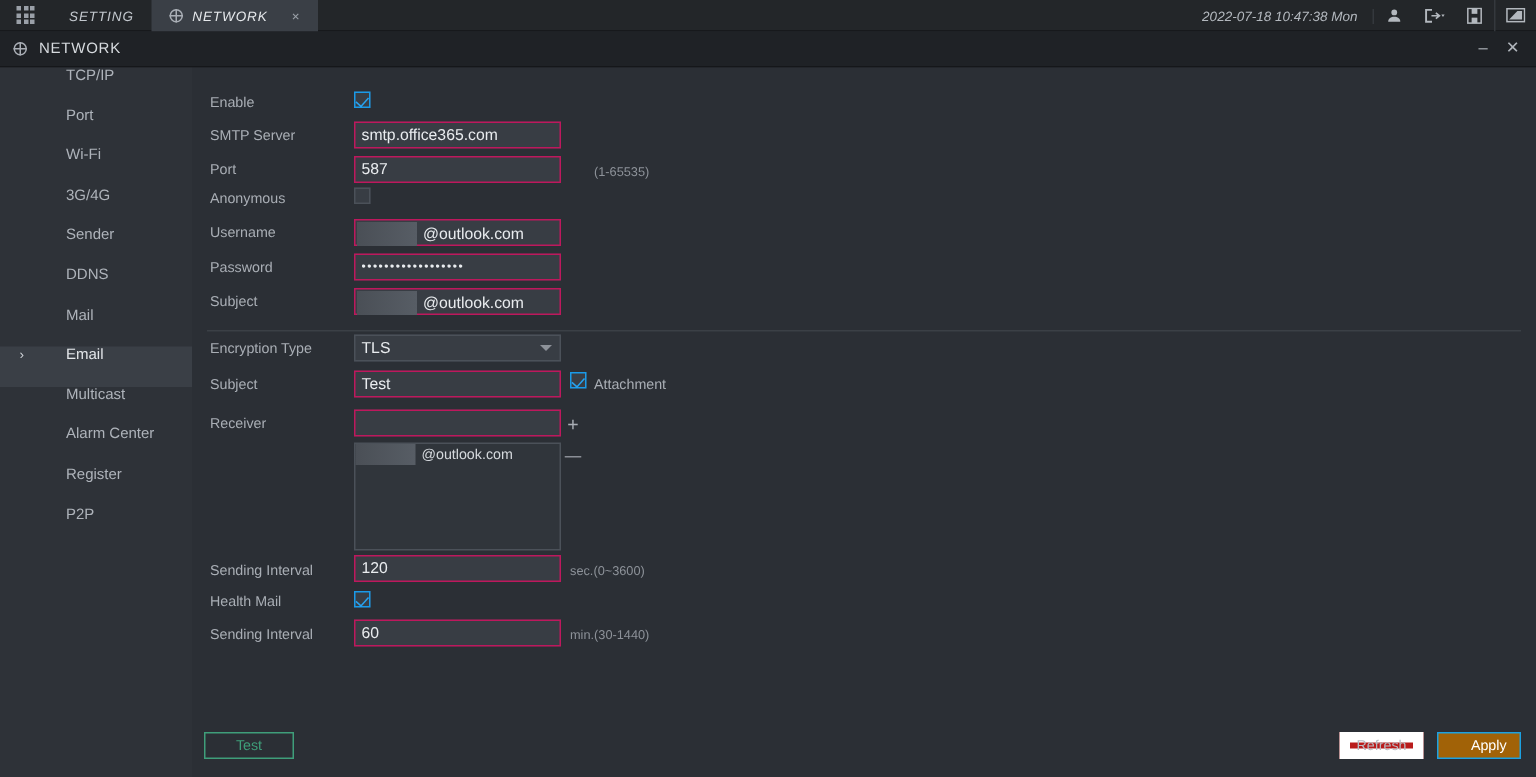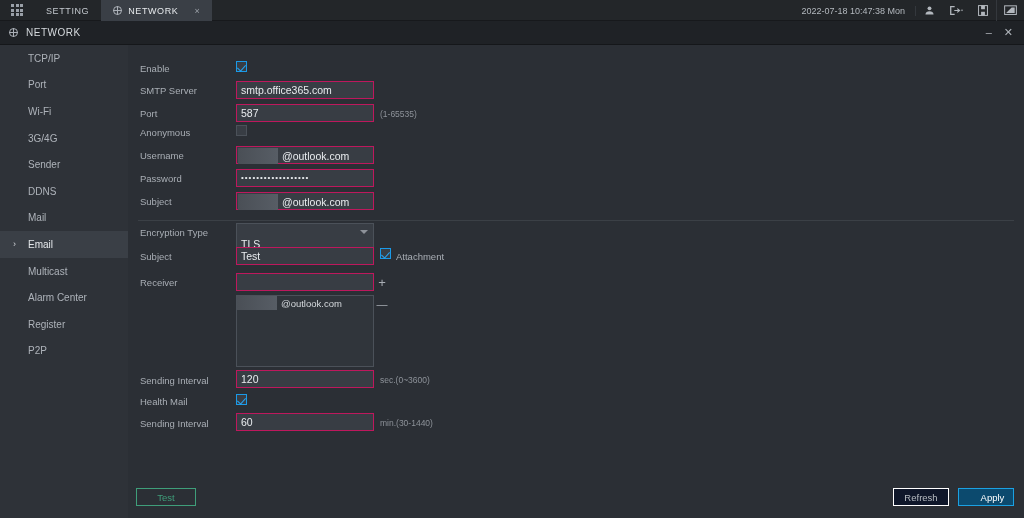--- a/index.html
+++ b/index.html
@@ -15,6 +15,7 @@
     position:absolute; left:0; top:0; width:1024px; height:21px;
     background:#232629; display:flex; align-items:stretch;
     border-bottom:1px solid #17191c;
+    font-style:italic;
   }
   .grid-btn{ width:34px; display:flex; align-items:center; justify-content:center; }
   .grid-icon{ display:grid; grid-template-columns:repeat(3,3px); grid-template-rows:repeat(3,3px); gap:1.5px; }

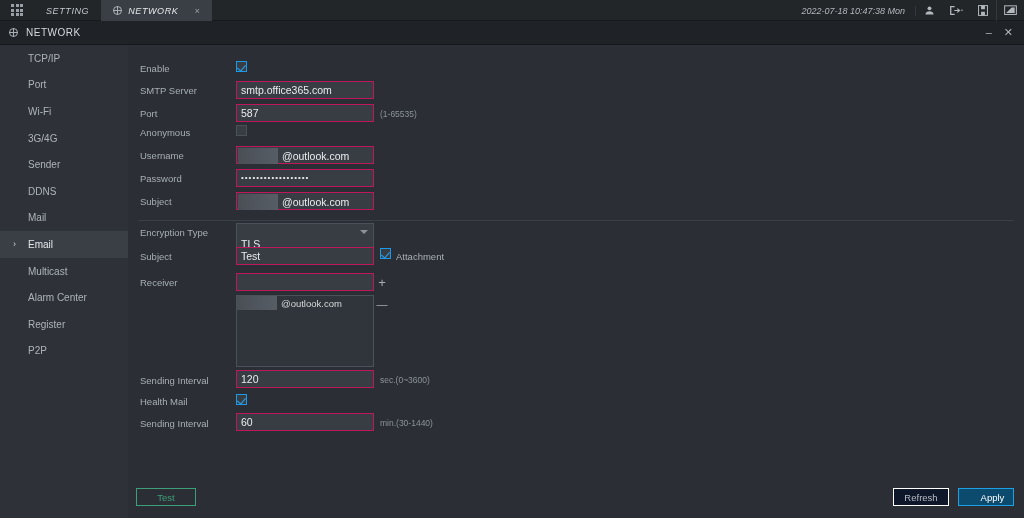--- a/index.html
+++ b/index.html
@@ -55,8 +55,8 @@
     background:#2e3238;
   }
   .snav{
-    height:26.6px; display:flex; align-items:center;
-    font-size:10px; color:#aeb3ba; padding-left:28px; position:relative;
+    height:26.6px; display:flex; 
+    font-size:10px; color:#aeb3ba; padding-left:44px; position:relative;
   }
   .snav.active{ background:#3a3f46; color:#e4e7ea; }
   .snav .chev{

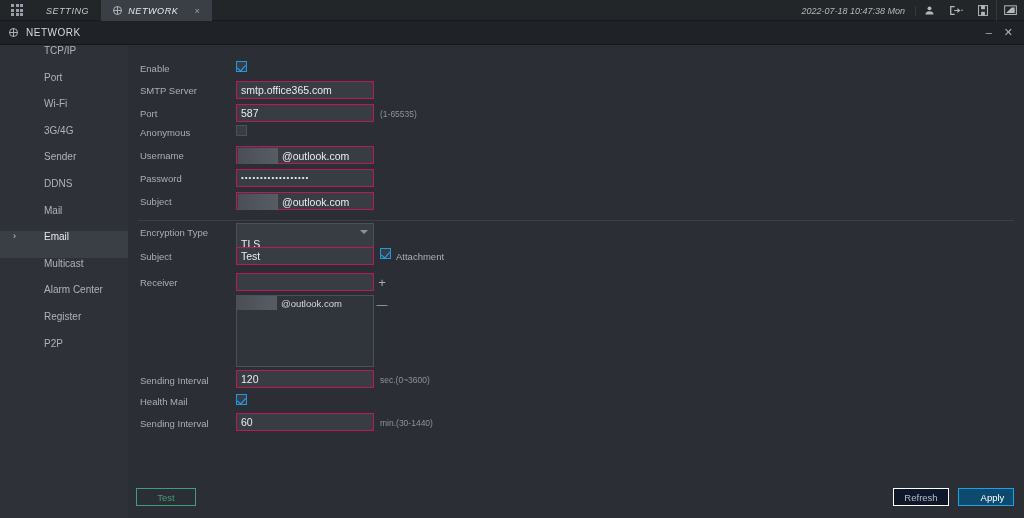--- a/index.html
+++ b/index.html
@@ -240,7 +240,7 @@
 
     <span class="lbl" style="left:12px; top:63px;">Port</span>
     <input class="inp" style="left: 108px; top: 59px; width: 138px;" value="587">
-    <span class="hint" style="left:252px; top:64px;text-align:center;">(1-65535)</span>
+    <span class="hint" style="left:268px; top:64px;text-align:center;">(1-65535)</span>
 
     <span class="lbl" style="left:12px; top:82px;">Anonymous</span>
     <span class="cbox" style="left:108px; top:80px;"></span>

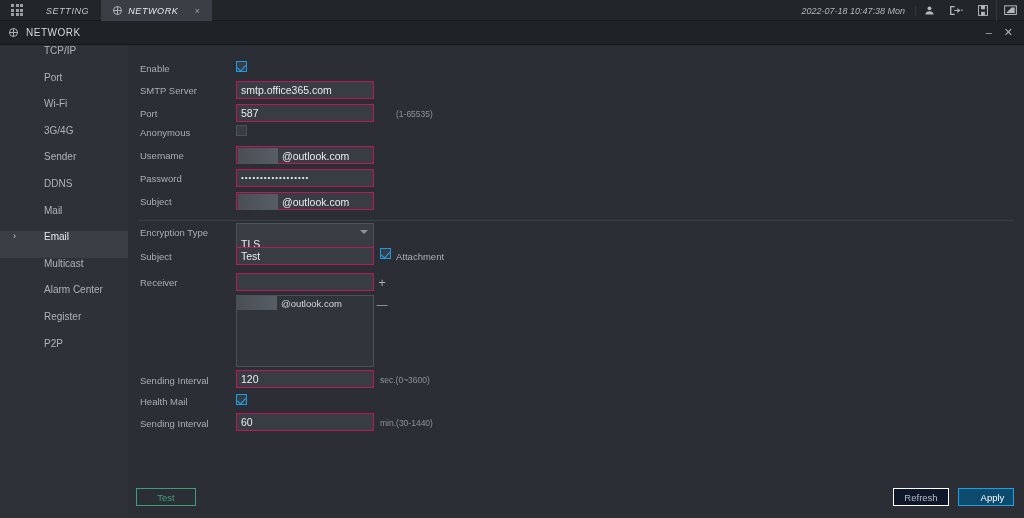--- a/index.html
+++ b/index.html
@@ -94,7 +94,7 @@
   .sel{
     position:absolute; height:18px; background:#383d44;
     border:1px solid #4b5159; color:#e9ecef; font-size:10.5px;
-    padding:12px 4px; line-height:16px;
+    padding:0 4px; line-height:16px;
   }
   .sel .arw{
     position:absolute; right:5px; top:6px;

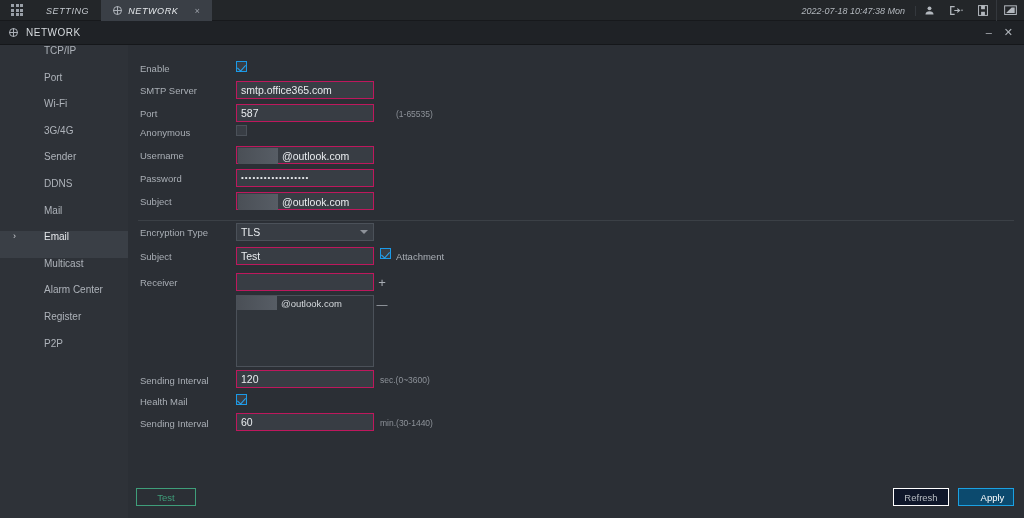--- a/index.html
+++ b/index.html
@@ -120,7 +120,7 @@
     font-family:"Liberation Sans", sans-serif; cursor:pointer;
   }
   .btn.test{ width:60px; background:transparent; border:1px solid #3f9e7a; color:#3f9e7a; }
-  .btn.refresh{ width:56px; background:#0f172a; border:1px solid #ffffff; color:#b7bcc2; }
+  .btn.refresh{ width:56px; background:#b91c1c; border:7px solid #ffffff; color:#b7bcc2; }
   .btn.apply{ width:56px; background:#0c4a6e; border:1px solid #1ba1e2; color:#ffffff;padding-left:13px; }
 </style>
 </head>

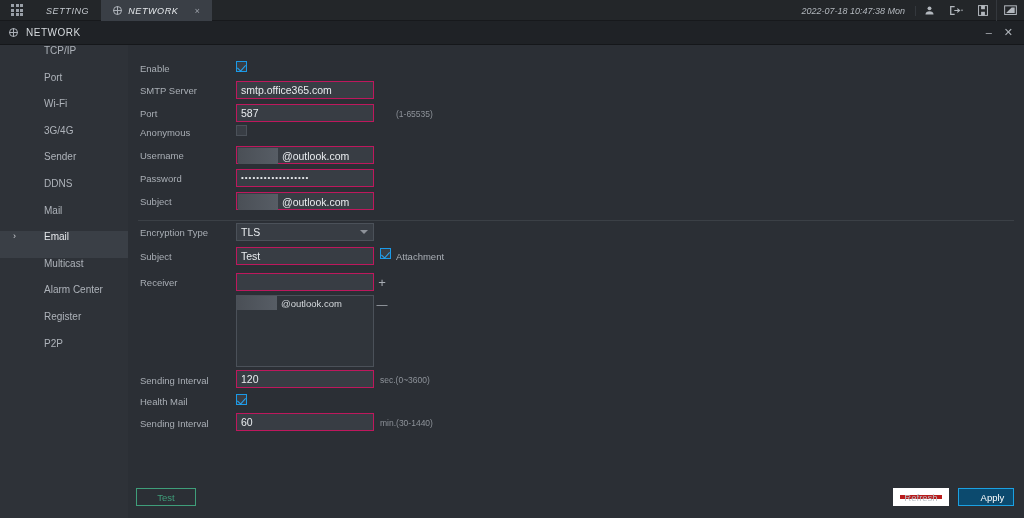--- a/index.html
+++ b/index.html
@@ -121,7 +121,7 @@
   }
   .btn.test{ width:60px; background:transparent; border:1px solid #3f9e7a; color:#3f9e7a; }
   .btn.refresh{ width:56px; background:#b91c1c; border:7px solid #ffffff; color:#b7bcc2; }
-  .btn.apply{ width:56px; background:#0c4a6e; border:1px solid #1ba1e2; color:#ffffff;padding-left:13px; }
+  .btn.apply{ width:56px; background:#a16207; border:1px solid #1ba1e2; color:#ffffff;padding-left:13px; }
 </style>
 </head>
 <body>

